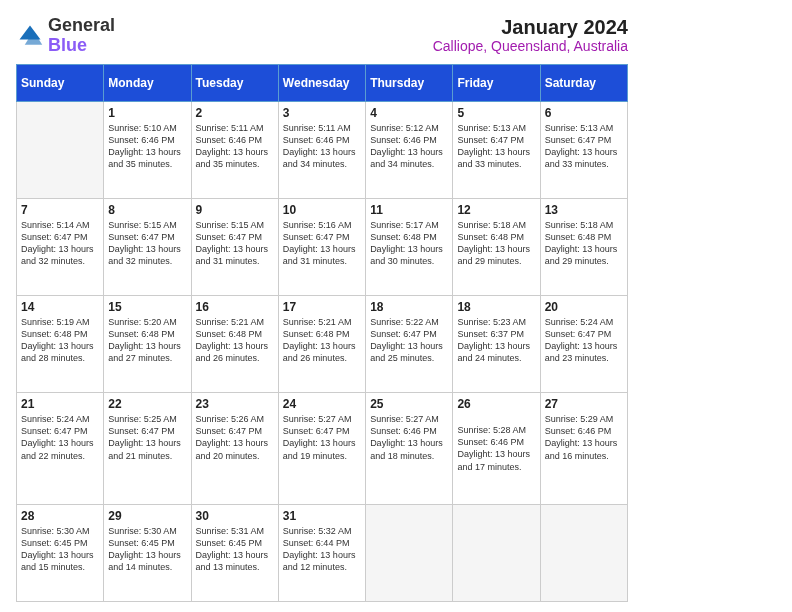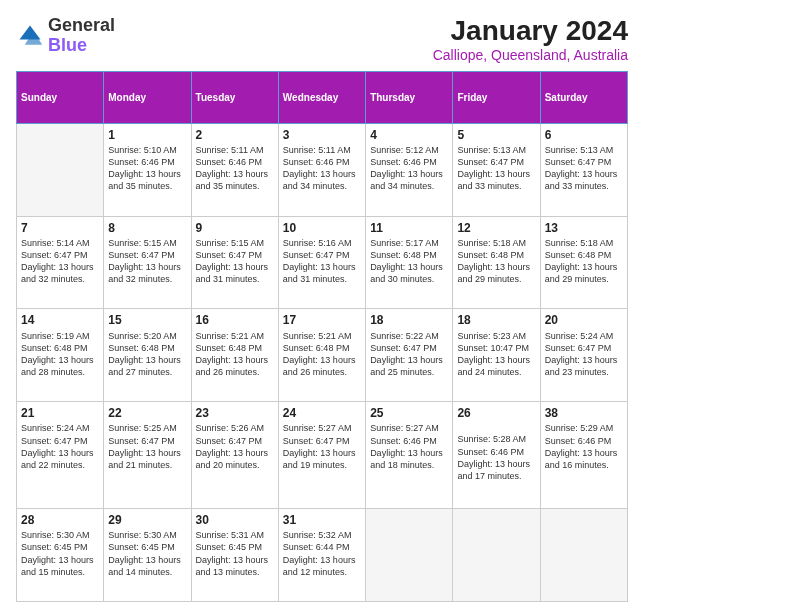--- a/index.html
+++ b/index.html
@@ -43,7 +43,7 @@
       text-align: right;
     }
     .month-year {
-      font-size: 28px;
+      font-size: 20px;
       font-weight: bold;
       color: #222;
       line-height: 1.1;

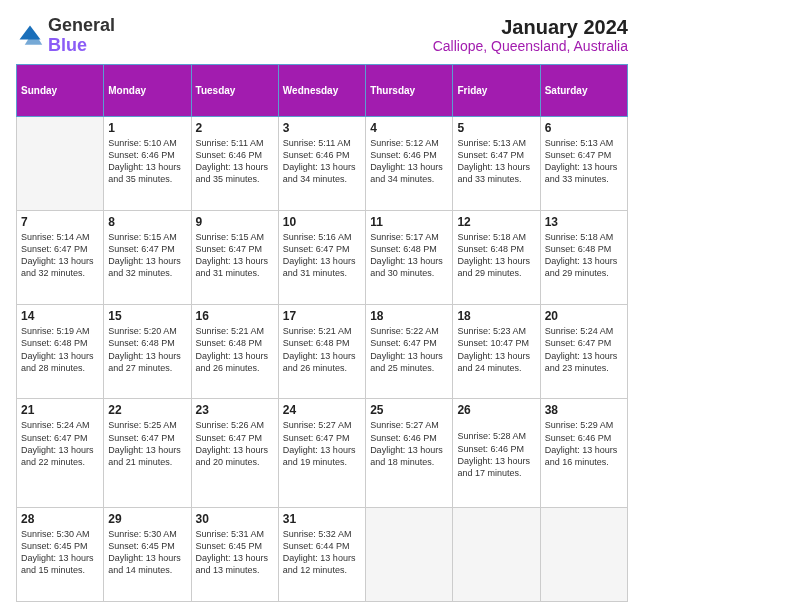--- a/index.html
+++ b/index.html
@@ -59,10 +59,10 @@
       table-layout: fixed;
     }
     .calendar th {
-      background: #a21caf;
+      background: #1d4ed8;
       color: #fff;
-      font-size: 10px;
-      padding: 20px 4px;
+      font-size: 12px;
+      padding: 11px 4px;
       text-align: left;
       border: 1px solid #5a9dd0;
     }

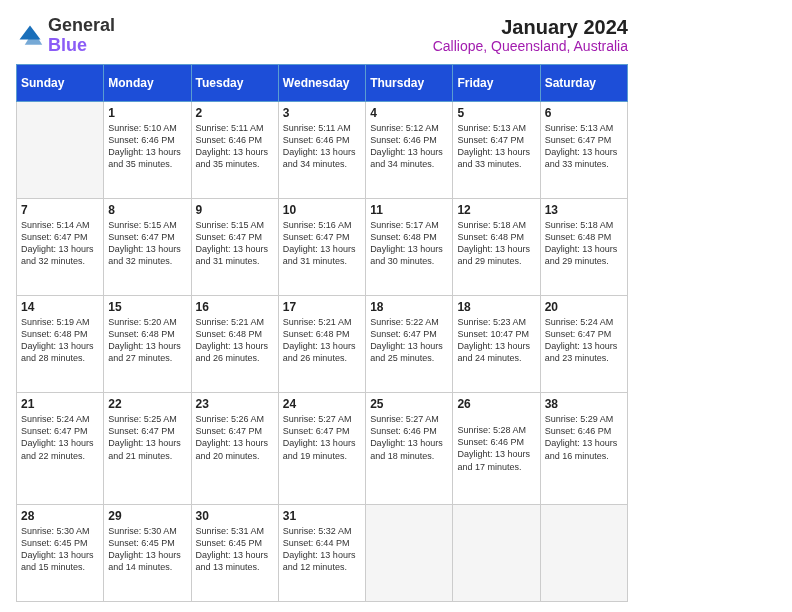--- a/index.html
+++ b/index.html
@@ -260,7 +260,7 @@
           <td>
             <span class="day-number">18</span>
             <div class="cell-info" style="white-space: pre-line;">Sunrise: 5:23 AM
-Sunset: 10:47 PM
+Sunset: 6:37 PM
 Daylight: 13 hours
 and 24 minutes.</div>
           </td>

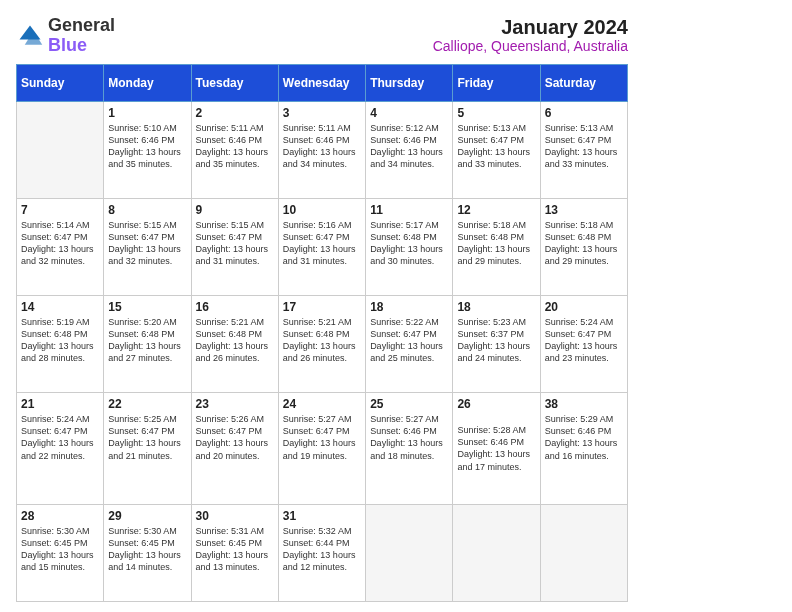--- a/index.html
+++ b/index.html
@@ -316,7 +316,7 @@
 and 17 minutes.</div>
           </td>
           <td>
-            <span class="day-number">38</span>
+            <span class="day-number">27</span>
             <div class="cell-info" style="white-space: pre-line;">Sunrise: 5:29 AM
 Sunset: 6:46 PM
 Daylight: 13 hours

